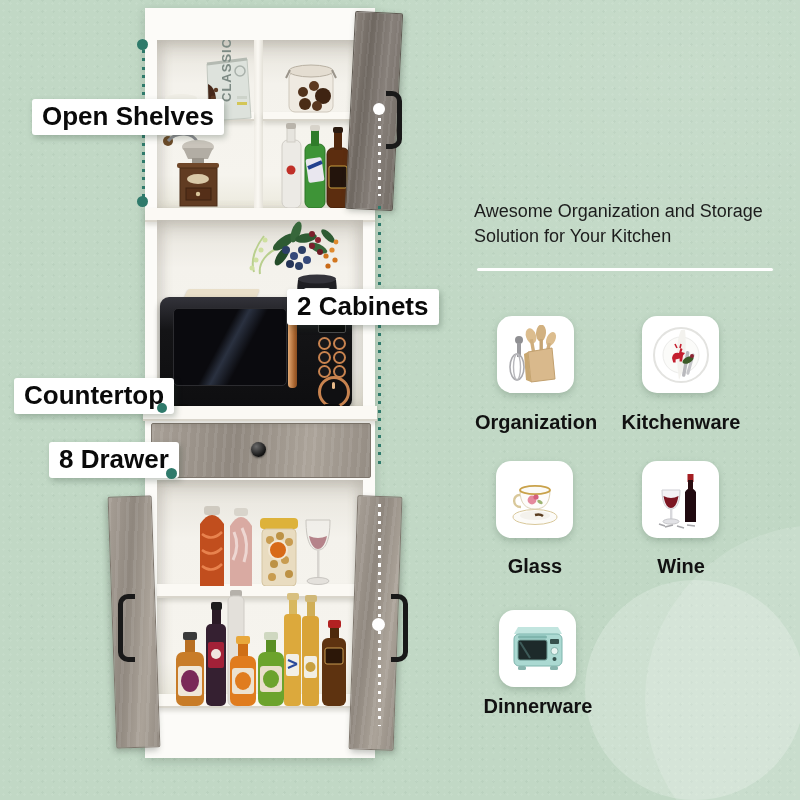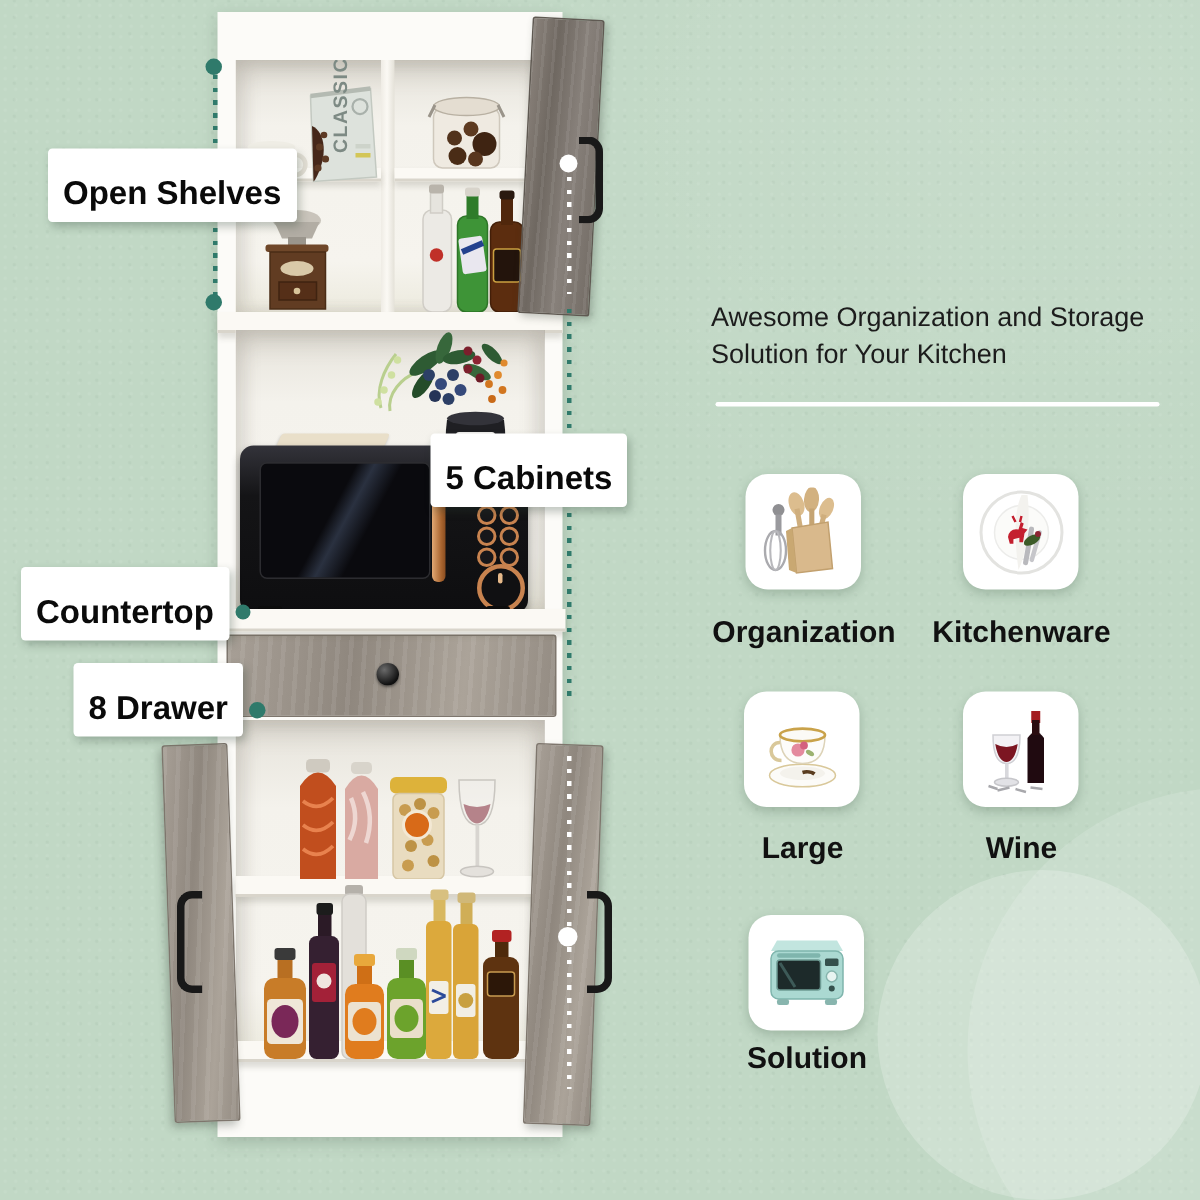--- a/index.html
+++ b/index.html
@@ -47,8 +47,8 @@
   .mw-dial::after{content:"";position:absolute;left:11px;top:3px;width:3px;height:7px;background:#e6b98a;border-radius:2px;}
   .mw-foot{width:16px;height:5px;border-radius:2px;background:#0c0c0c;}
   
-  .callout{background:#ffffff;color:#0a0a0a;font-weight:700;font-size:22px;line-height:30px;
-      padding:15px 10px 4px 10px;border-radius:3px;box-shadow:2px 3px 6px rgba(40,60,45,.28);white-space:nowrap;z-index:10;}
+  .callout{background:#ffffff;color:#0a0a0a;font-weight:700;font-size:26px;line-height:30px;
+      padding:2px 10px 4px 10px;border-radius:3px;box-shadow:2px 3px 6px rgba(40,60,45,.28);white-space:nowrap;z-index:10;}
   
   .headline{left:470px;top:64px;width:330px;font-size:42px;line-height:57px;font-weight:700;color:#101010;letter-spacing:.5px;}
   .subhead{left:474px;top:199px;width:330px;font-size:18px;line-height:25px;font-weight:500;color:#1c1c1c;}

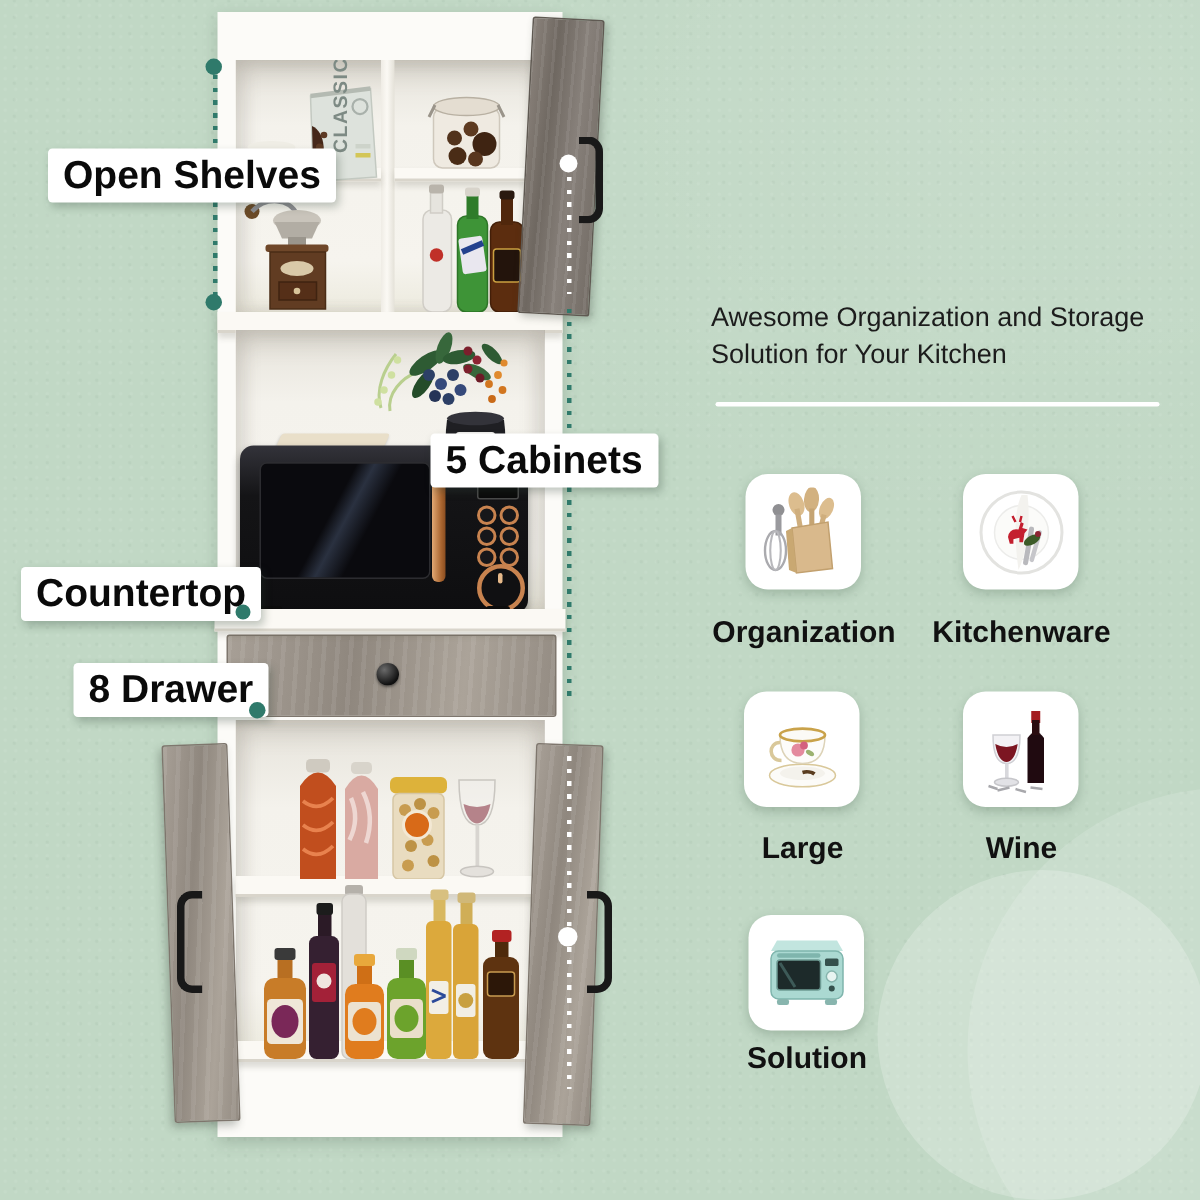--- a/index.html
+++ b/index.html
@@ -311,7 +311,7 @@
   <div class="abs bigdot" style="left:372px;top:618px;width:13px;height:13px;background:#ffffff;z-index:6;"></div>
 
   <div class="abs callout" style="left:32px;top:99px;"><span>Open Shelves</span></div>
-  <div class="abs callout" style="left:287px;top:289px;"><span>5 Cabinets</span></div>
+  <div class="abs callout" style="left:287px;top:289px;"><span>2 Cabinets</span></div>
   <div class="abs callout" style="left:14px;top:378px;"><span>Countertop</span></div>
   <div class="abs callout" style="left:49px;top:442px;"><span>8 Drawer</span></div>
   <div class="abs bigdot" style="left:157px;top:403px;width:10px;height:10px;background:#2f7a6b;z-index:11;"></div>

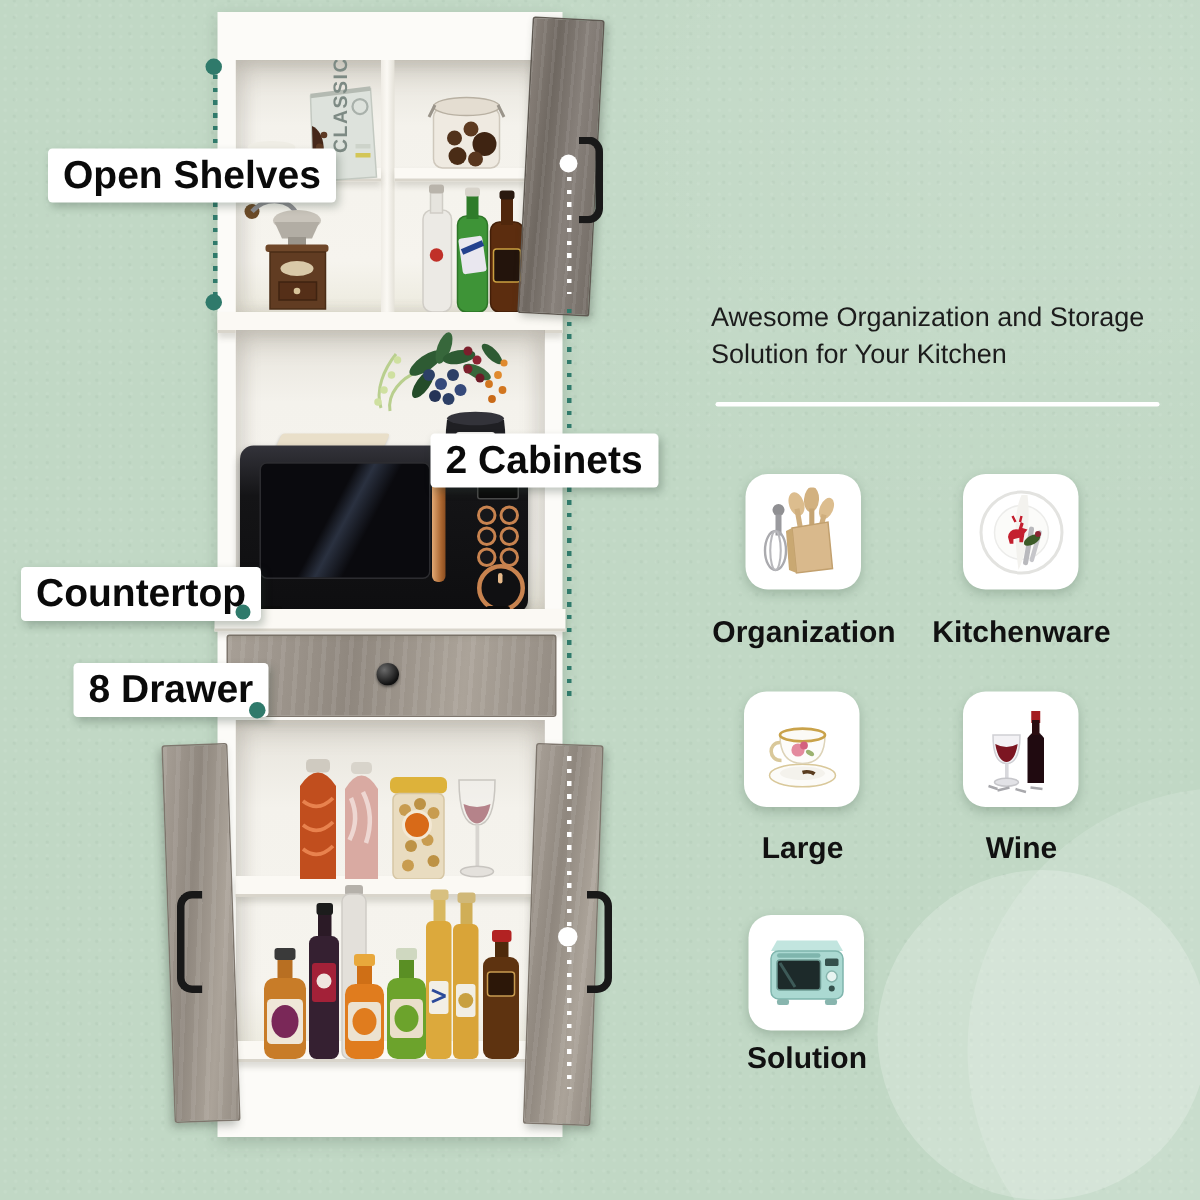--- a/index.html
+++ b/index.html
@@ -394,7 +394,7 @@
 
   <div class="abs feat-label" style="left:471px;top:411px;">Organization</div>
   <div class="abs feat-label" style="left:616px;top:411px;">Kitchenware</div>
-  <div class="abs feat-label" style="left:470px;top:555px;">Large</div>
+  <div class="abs feat-label" style="left:470px;top:555px;">Glass</div>
   <div class="abs feat-label" style="left:616px;top:555px;">Wine</div>
   <div class="abs feat-label" style="left:473px;top:695px;">Solution</div>
 

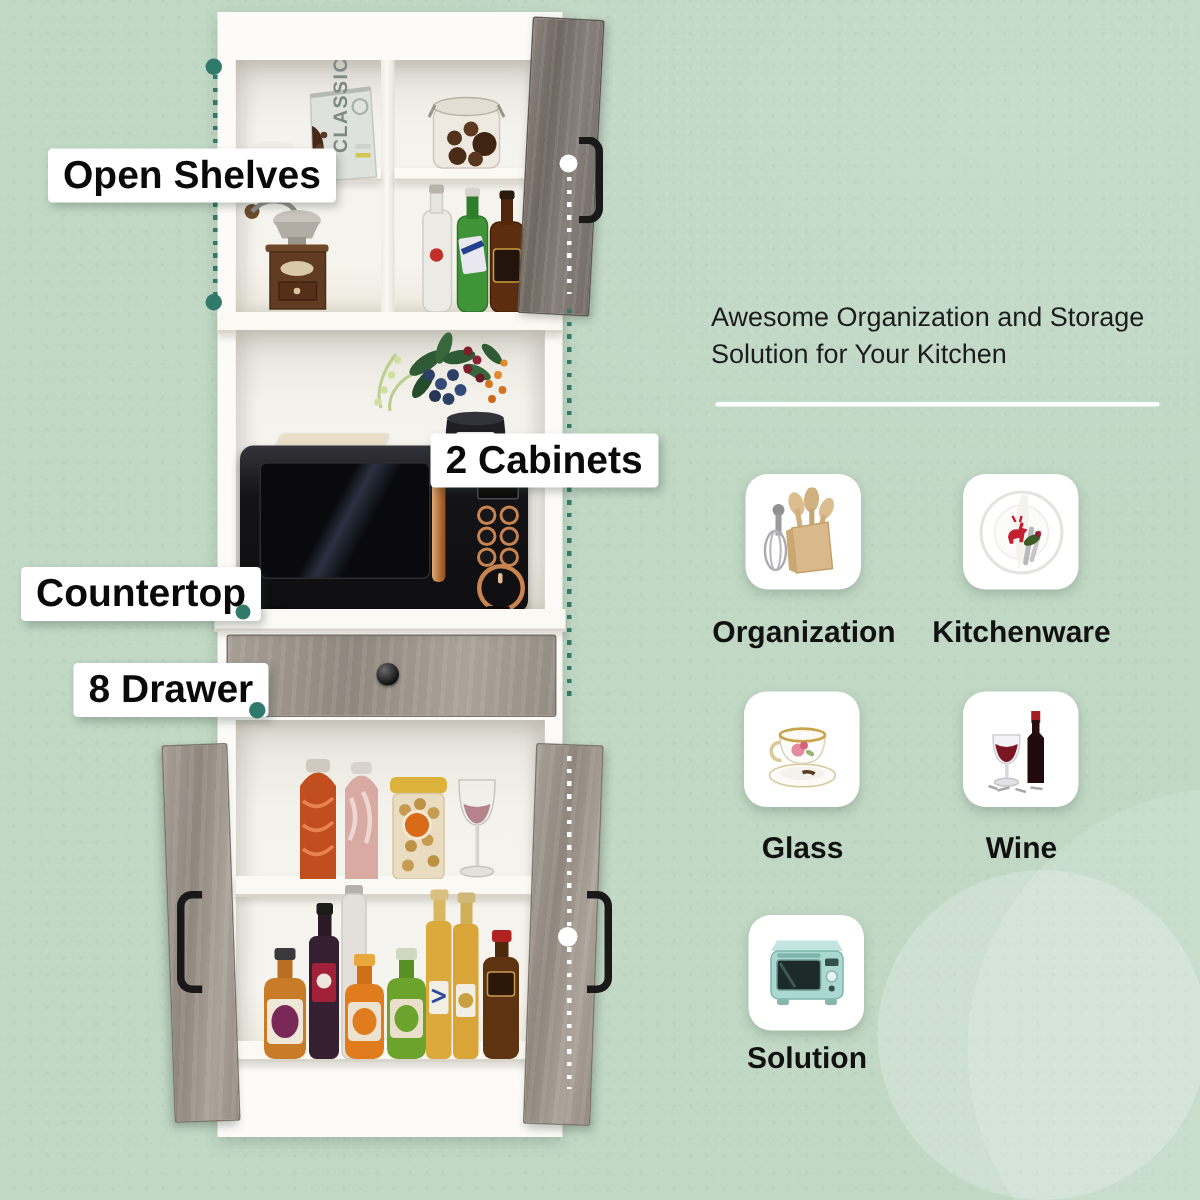--- a/index.html
+++ b/index.html
@@ -396,7 +396,7 @@
   <div class="abs feat-label" style="left:616px;top:411px;">Kitchenware</div>
   <div class="abs feat-label" style="left:470px;top:555px;">Glass</div>
   <div class="abs feat-label" style="left:616px;top:555px;">Wine</div>
-  <div class="abs feat-label" style="left:473px;top:695px;">Solution</div>
+  <div class="abs feat-label" style="left:473px;top:695px;">Dinnerware</div>
 
 </div>
 

